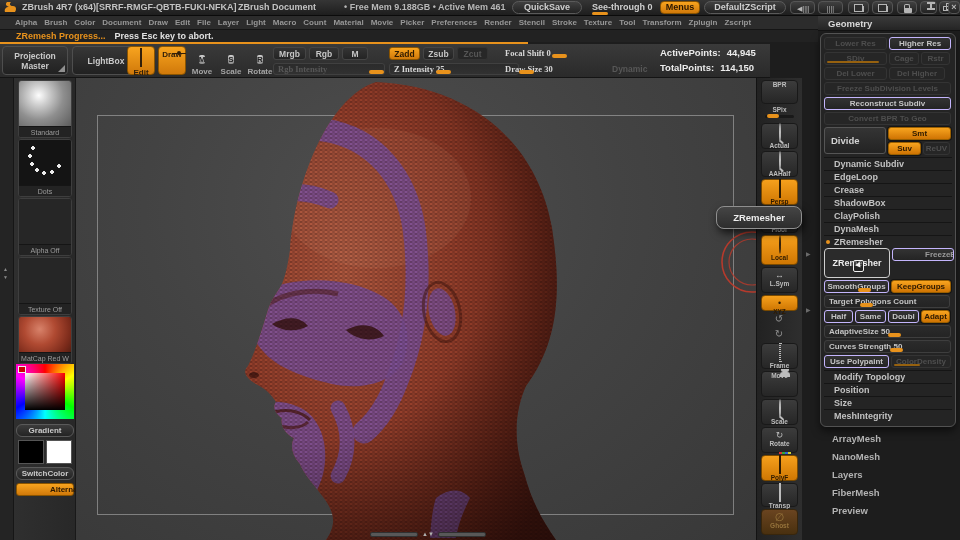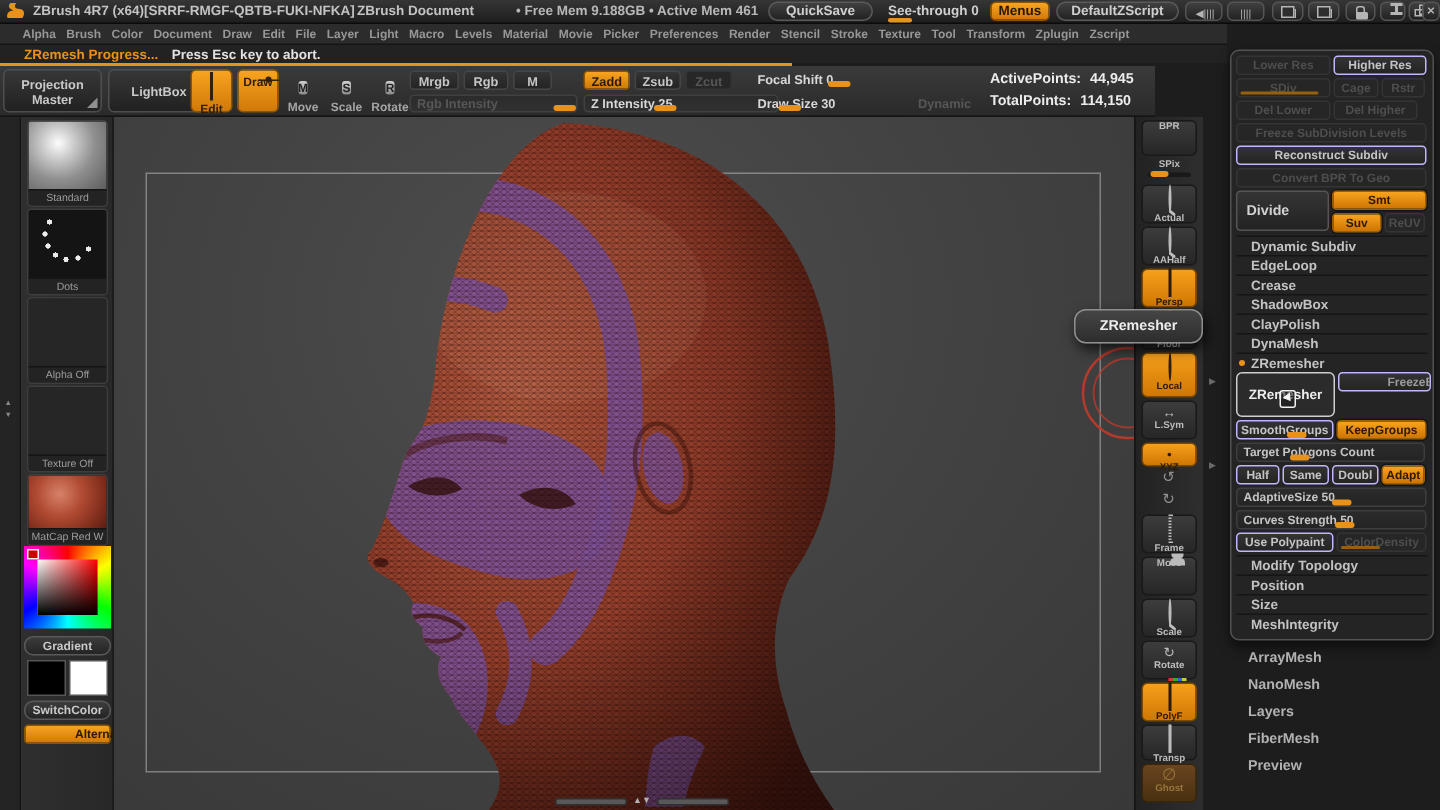--- a/index.html
+++ b/index.html
@@ -207,7 +207,7 @@
       <span class="mi">Layer</span>
       <span class="mi">Light</span>
       <span class="mi">Macro</span>
-      <span class="mi">Levels</span>
+      <span class="mi">Count</span>
       <span class="mi">Material</span>
       <span class="mi">Movie</span>
       <span class="mi">Picker</span>

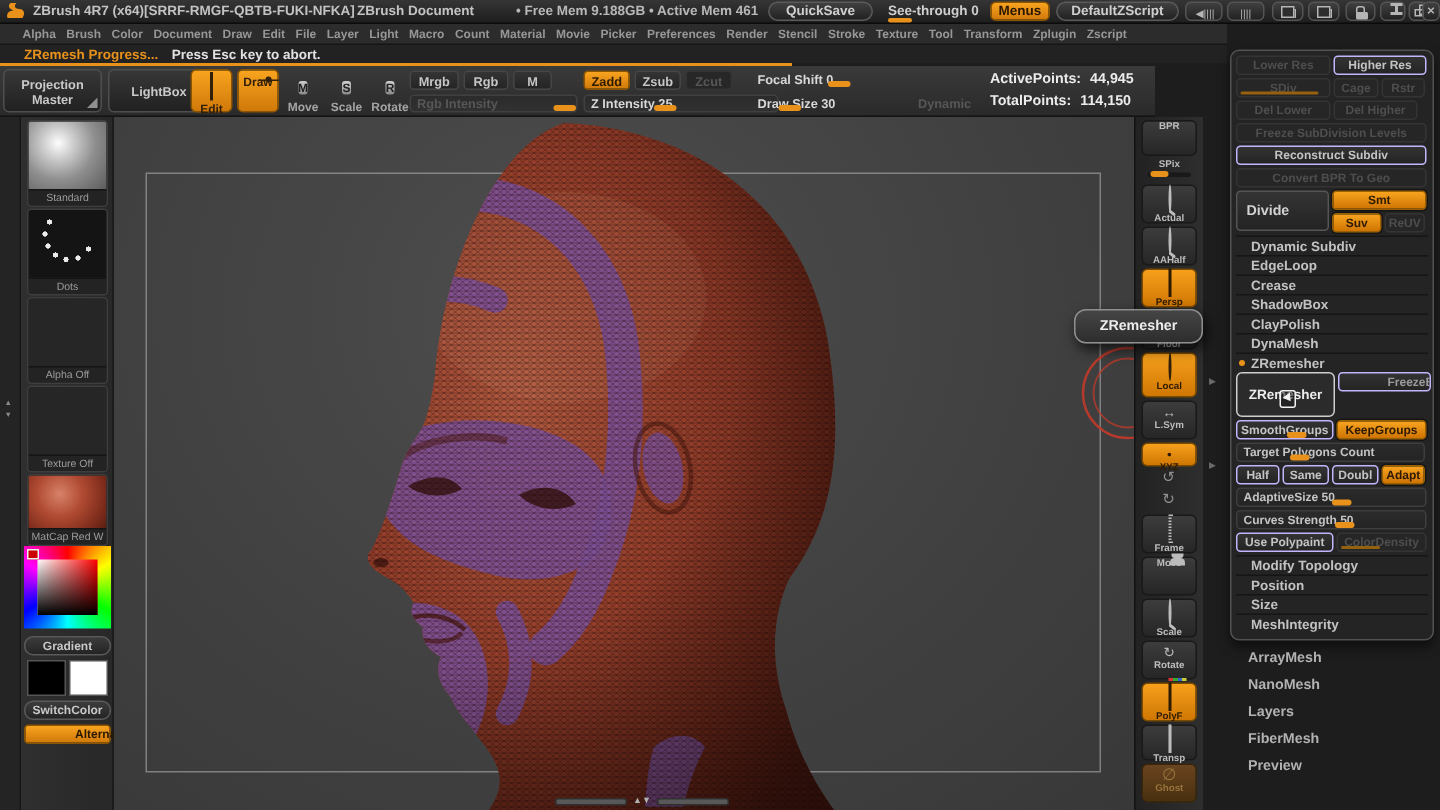--- a/index.html
+++ b/index.html
@@ -413,6 +413,7 @@
   <span class="trayarr" style="left:806px;top:306px">▶</span>
 
   <div class="rpanel">
+    <div class="rheader">Geometry</div>
     <div class="gcontainer" id="geom">
         <div class="grow"><div class="gbtn dis" style="width: 63px;"><span>Lower Res</span></div><div class="gbtn " style="width: 62px;"><span>Higher Res</span></div></div>
         <div class="grow"><div class="gbtn dis" style="width: 63px;"><span>SDiv</span><span class="gfill" style="width: 85%;"></span></div><div class="gbtn dis" style="width: 30px;"><span>Cage</span></div><div class="gbtn dis" style="width: 29px;"><span>Rstr</span></div></div>

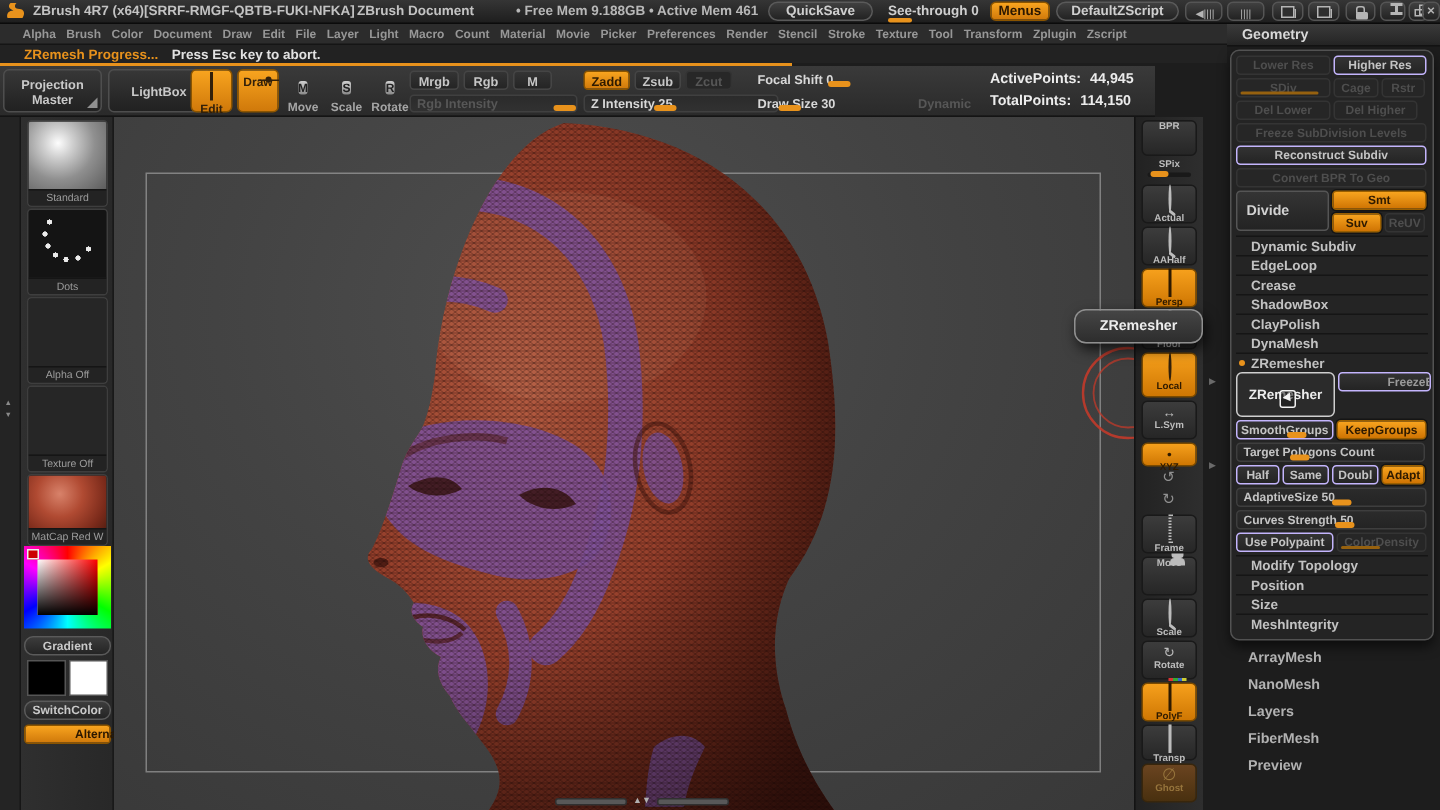--- a/index.html
+++ b/index.html
@@ -61,7 +61,7 @@
   .minibtn.orange{background:linear-gradient(#f8a41f,#d0790a);border:1px solid #8a5400;color:#2e1a00;}
   .minibtn.dis{color:#565656;border-color:#333;background:#272727;}
   .tslider{position:absolute;height:12px;background:linear-gradient(#2b2b2b,#313131);border:1px solid #404040;
-    border-radius:3px;font-size:8.5px;font-weight:bold;color:#d8d8d8;line-height:11px;padding-left:4px;white-space:nowrap;}
+    border-radius:3px;font-size:8.5px;font-weight:bold;color:#d8d8d8;line-height:11px;padding-left:4px;white-space:nowrap;font-family:Liberation Serif, serif;}
   .tslider.dis{color:#575757;}
   .thandle{position:absolute;bottom:0;height:4px;width:15px;background:#e8921c;border-radius:2px;}
   .statstxt{position:absolute;font-size:9.5px;font-weight:bold;color:#ececec;white-space:nowrap;}

